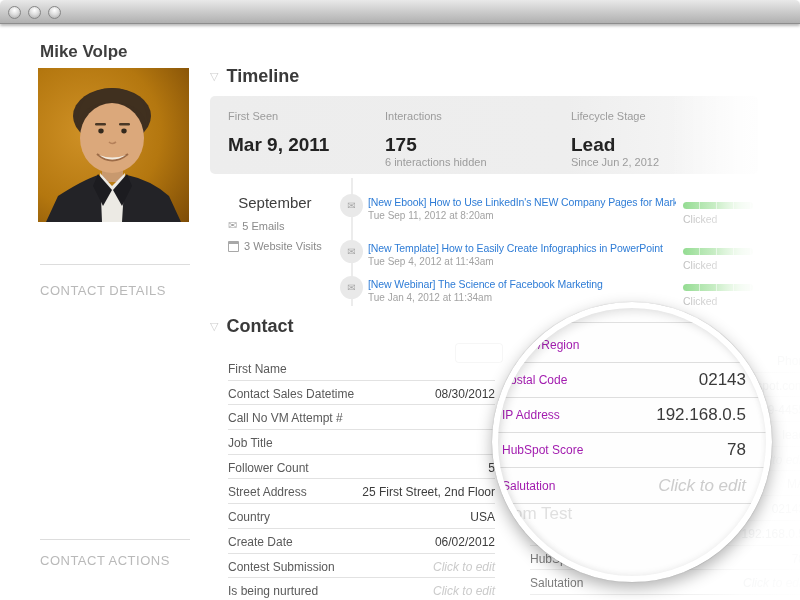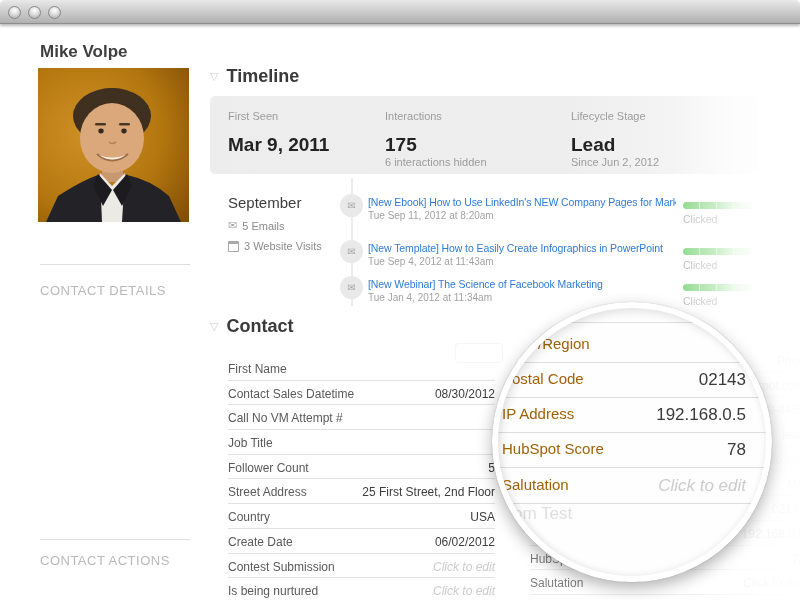--- a/index.html
+++ b/index.html
@@ -49,7 +49,7 @@
   .stat-sub{font-size:11px;color:#9c9c9c;display:flex;align-items:center;gap:3px;}
 
   
-  .month-block{position:absolute;left:228px;top:194px;}
+  .month-block{position:absolute;left:228px;top:194px;text-align:center;}
   .month-name{font-size:15px;color:#3d3d3d;}
   .month-stat{font-size:11px;color:#8a8a8a;margin-top:8px;display:flex;align-items:center;gap:5px;}
   .env{font-size:11px;color:#a2a2a2;}

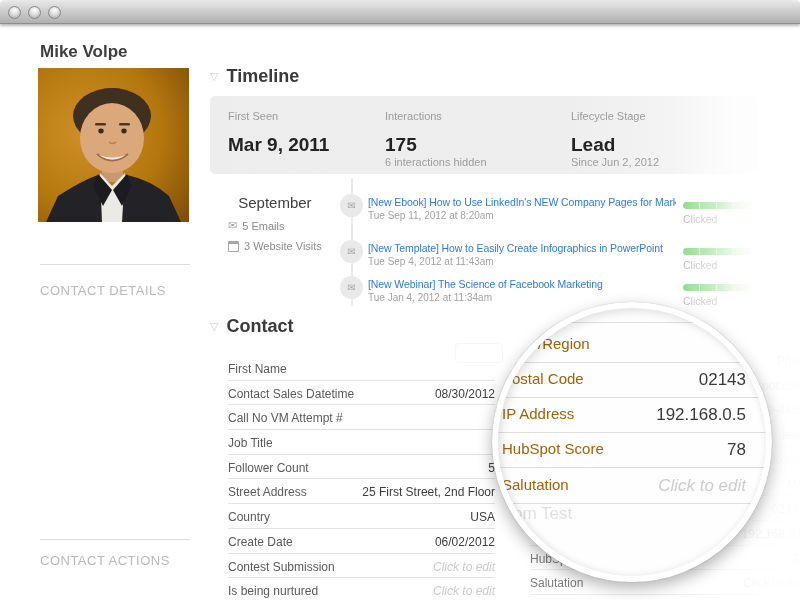--- a/index.html
+++ b/index.html
@@ -106,7 +106,7 @@
   .mag-rows div.mrow:nth-of-type(3){top:97px}
   .mag-rows div.mrow:nth-of-type(4){top:132px}
   .mag-rows div.mrow:nth-of-type(5){top:168px}
-  .mrow .mlbl{font-size:15px;color:#a16207;}
+  .mrow .mlbl{font-size:12px;color:#a21caf;}
   .mrow .mval{position:absolute;right:0;top:0;font-size:17px;color:#3a3a3a;}
   .mrow .mval.ph{color:#ccc;font-style:italic;}
   .mrow::after{content:"";position:absolute;left:-20px;right:-20px;top:27px;height:1px;background:#dedede;}

